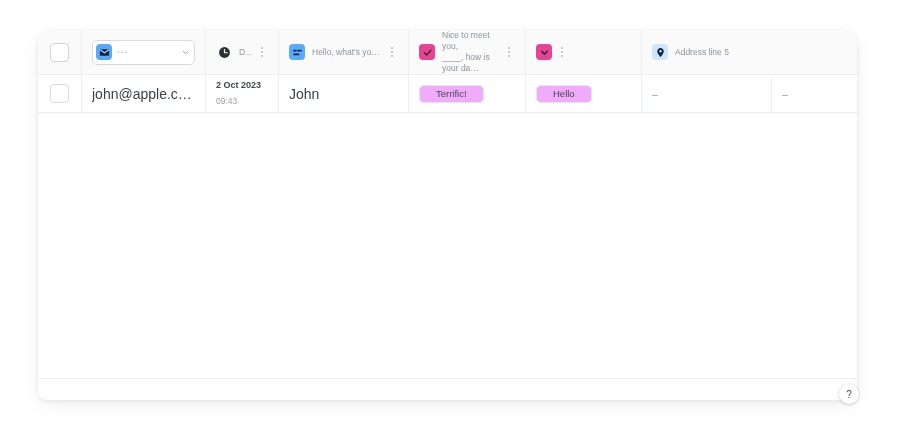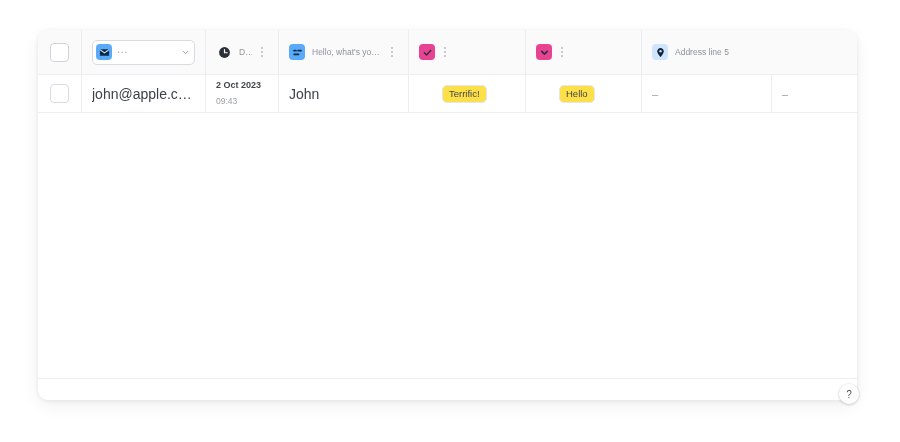--- a/index.html
+++ b/index.html
@@ -276,6 +276,8 @@
               <path d="M5 12.5l5 5 9-10"></path>
             </svg>
           </span>
+          <span class="col-label">Nice to meet you,
+____, how is your da…</span>
           <span class="kebab">
               <i></i>
               <i></i>

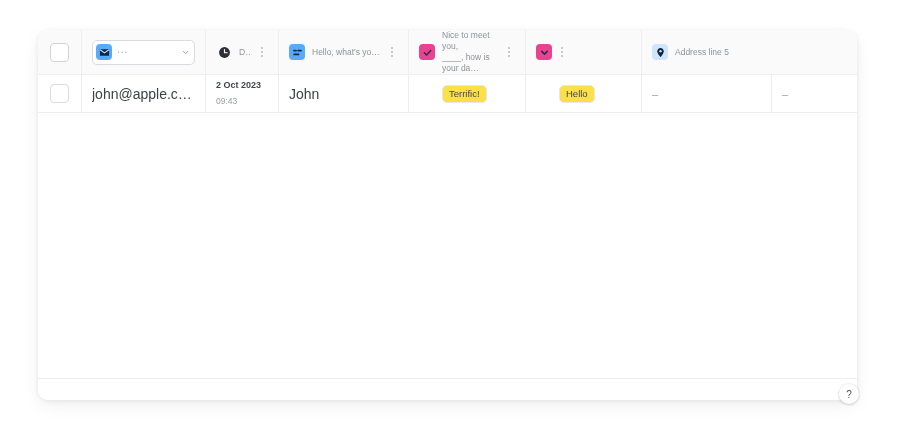--- a/index.html
+++ b/index.html
@@ -168,14 +168,13 @@
     display: inline-flex;
     align-items: center;
     height: 18px;
-    padding: 0 6px;
+    padding: 0 16px;
     border: 1px solid #e4e6ea;
     border-radius: 5px;
-    background: #fde047;
+    background: #f0abfc;
     font-size: 9.5px;
     color: #41464d;
     white-space: nowrap;
-    margin-left: 23px;
   }
   .dash { font-size: 11px; color: #9aa0a6; }
 

